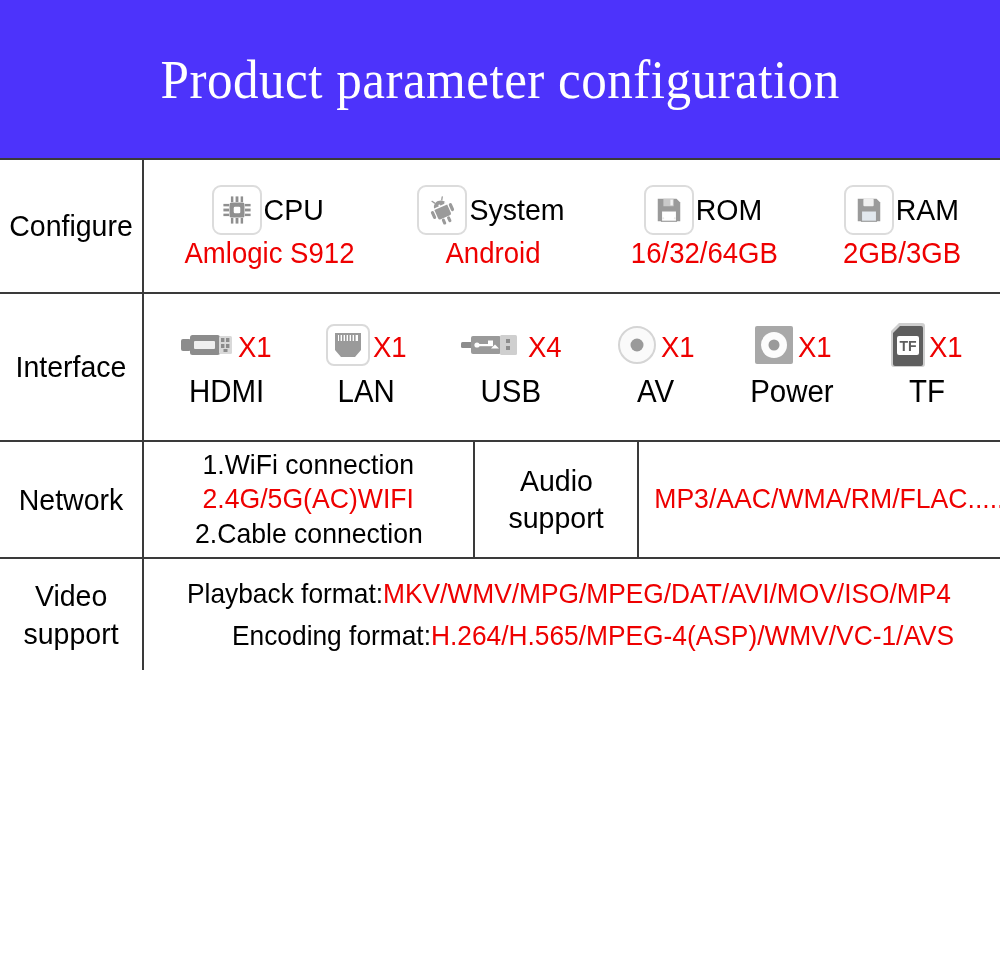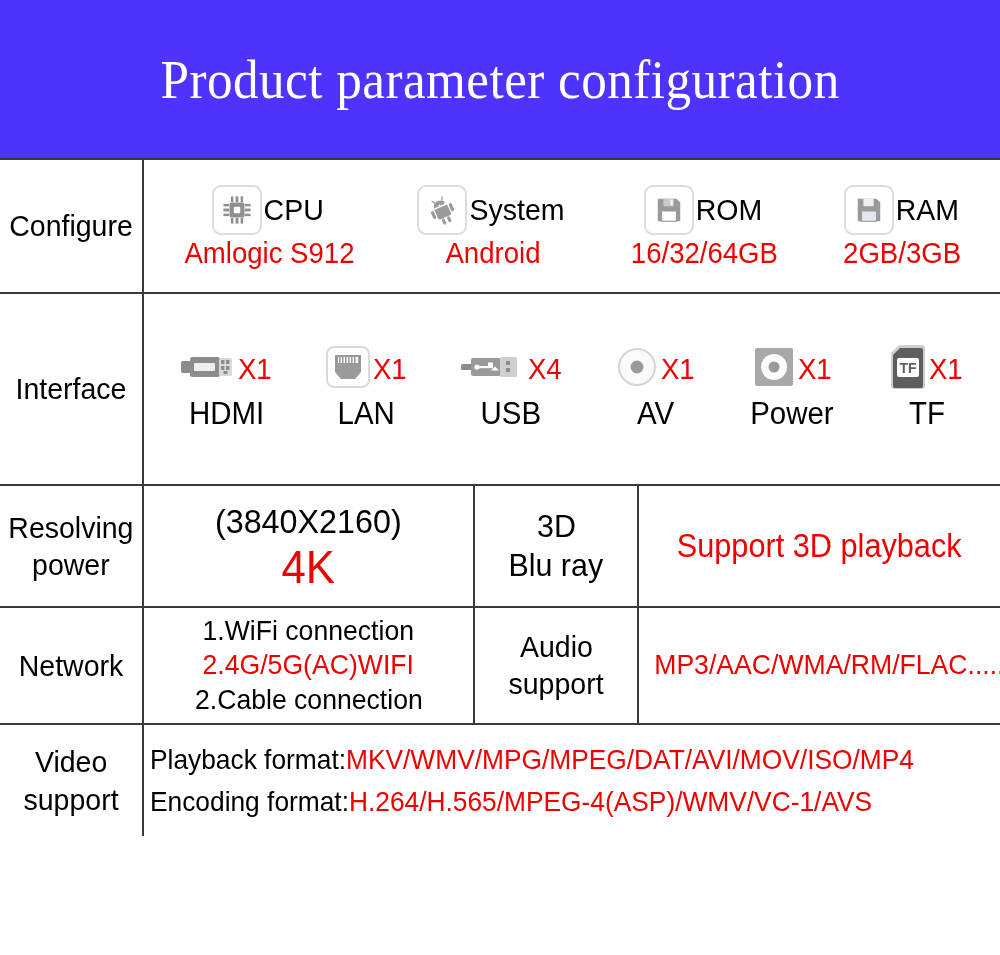--- a/index.html
+++ b/index.html
@@ -284,7 +284,7 @@
     </td>
   </tr>
 
-  <tr style="height:192px">
+  <tr style="height:148px">
     <td class="rowlabel">Interface</td>
     <td colspan="3">
       <div class="iface-wrap">

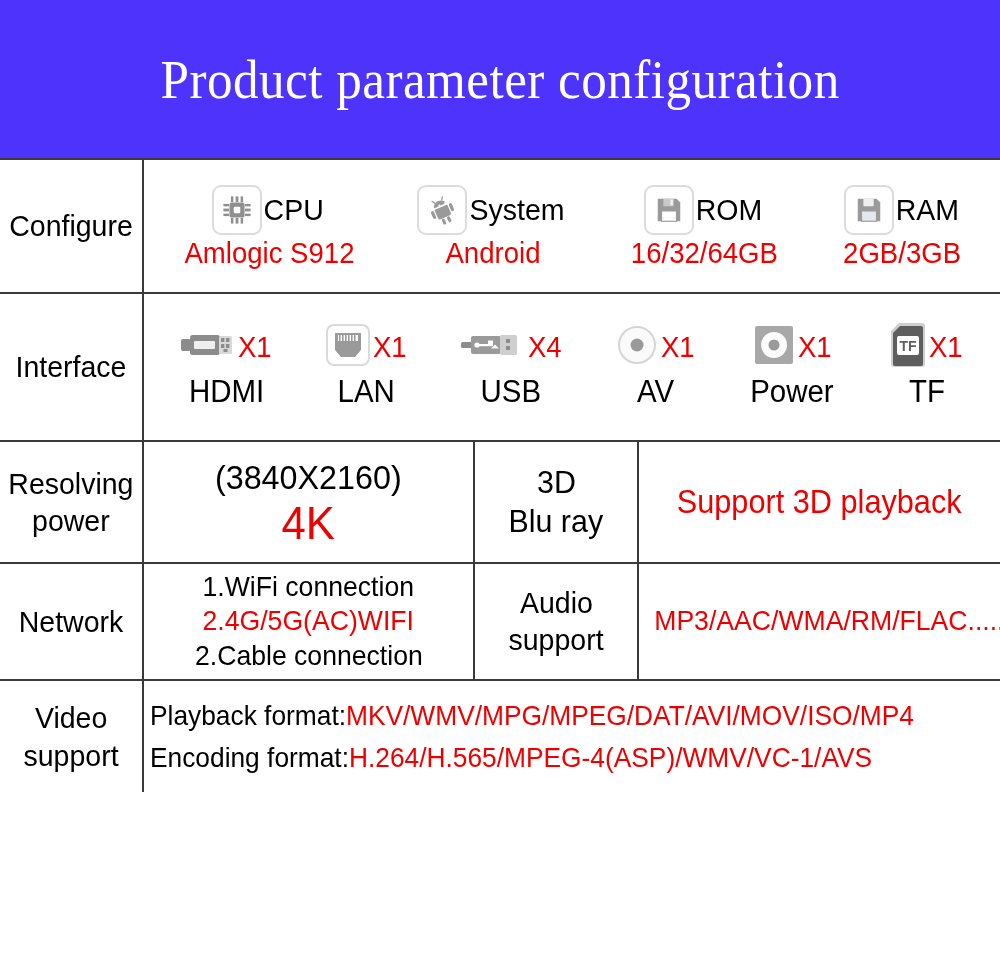--- a/index.html
+++ b/index.html
@@ -403,31 +403,6 @@
     </td>
   </tr>
 
-  <tr style="height:122px">
-    <td>
-      <div class="cell-stack">
-        <span class="rowlabel">Resolving</span>
-        <span class="rowlabel">power</span>
-      </div>
-    </td>
-    <td>
-      <div class="cell-stack">
-        <span class="t34">(3840X2160)</span>
-        <span class="t4k">4K</span>
-      </div>
-    </td>
-    <td>
-      <div class="cell-stack">
-        <span class="t32">3D</span>
-        <span class="t32">Blu ray</span>
-      </div>
-    </td>
-    <td>
-      <div class="cell-stack">
-        <span class="t3dplay">Support 3D playback</span>
-      </div>
-    </td>
-  </tr>
 
   <tr style="height:117px">
     <td class="rowlabel">Network</td>

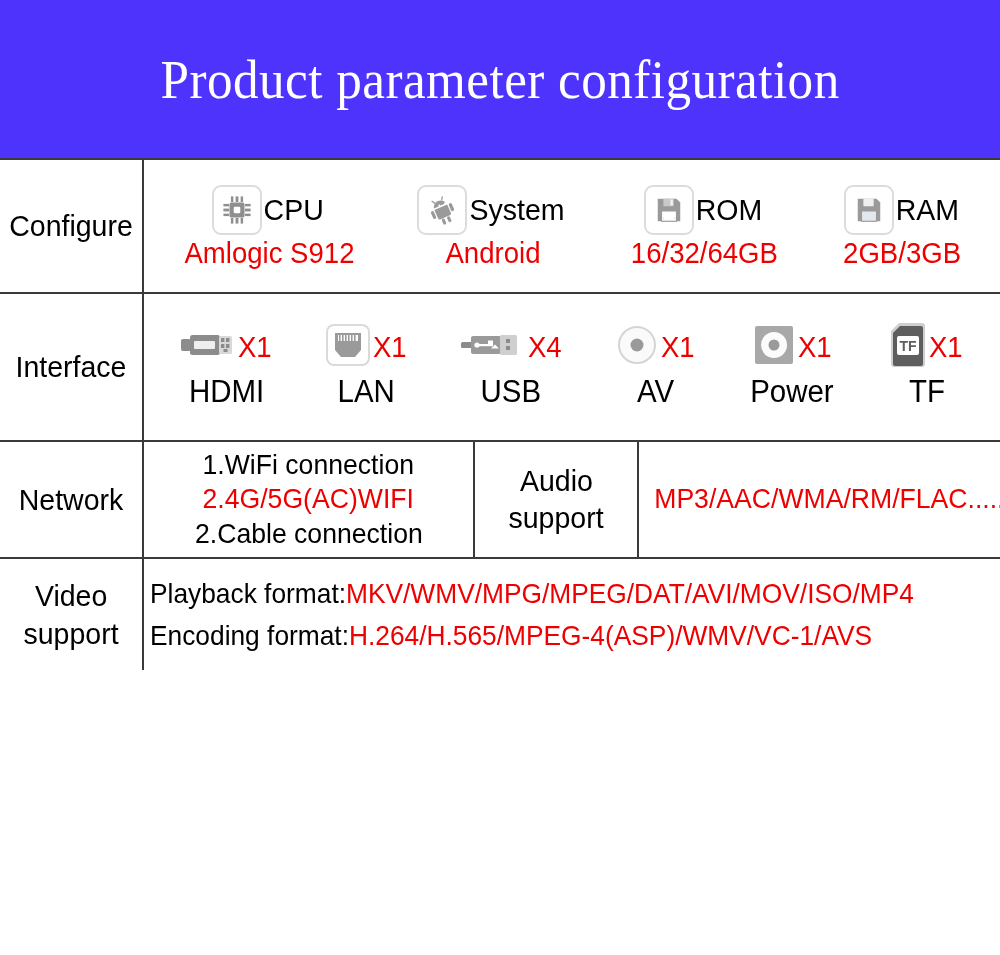--- a/index.html
+++ b/index.html
@@ -144,7 +144,7 @@
   .video-lines {
     display: flex;
     flex-direction: column;
-    align-items: flex-start;
+    align-items: flex-end;
     padding: 6px 0 6px 6px;
     line-height: 1.5;
   }

